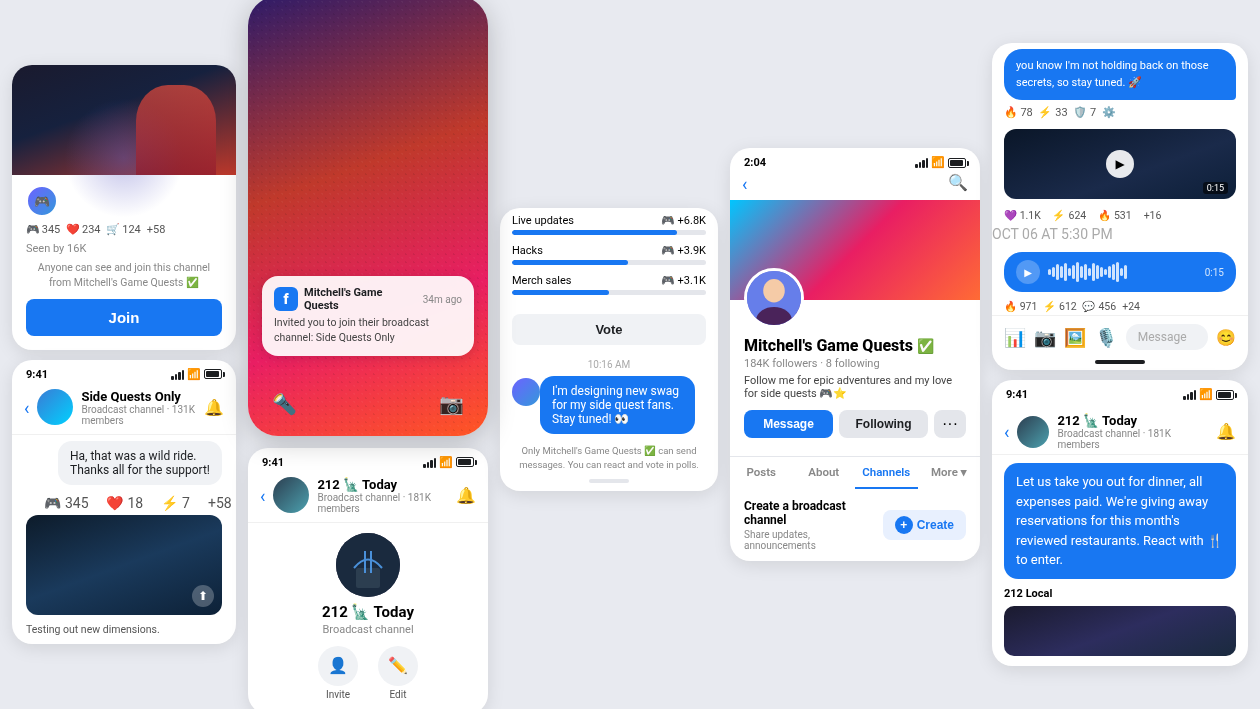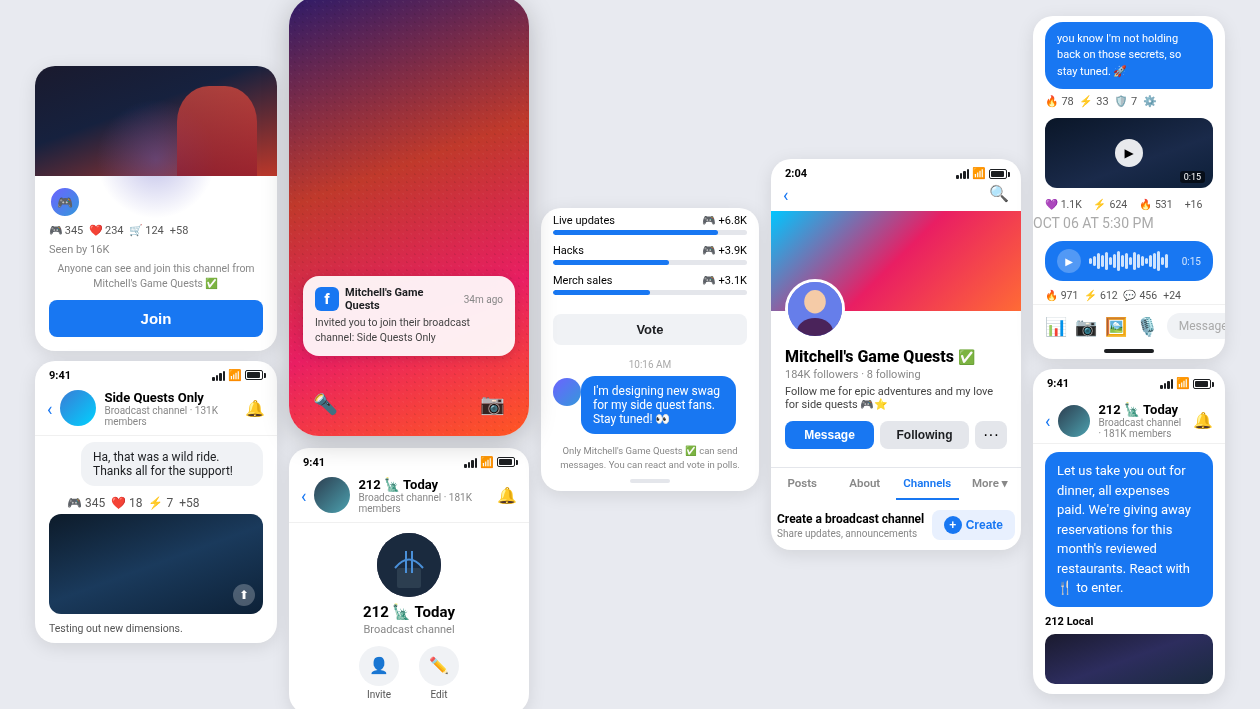--- a/index.html
+++ b/index.html
@@ -588,7 +588,7 @@
 
     
     .col5 {
-      width: 192px;
+      width: 256px;
       flex-shrink: 0;
     }
 

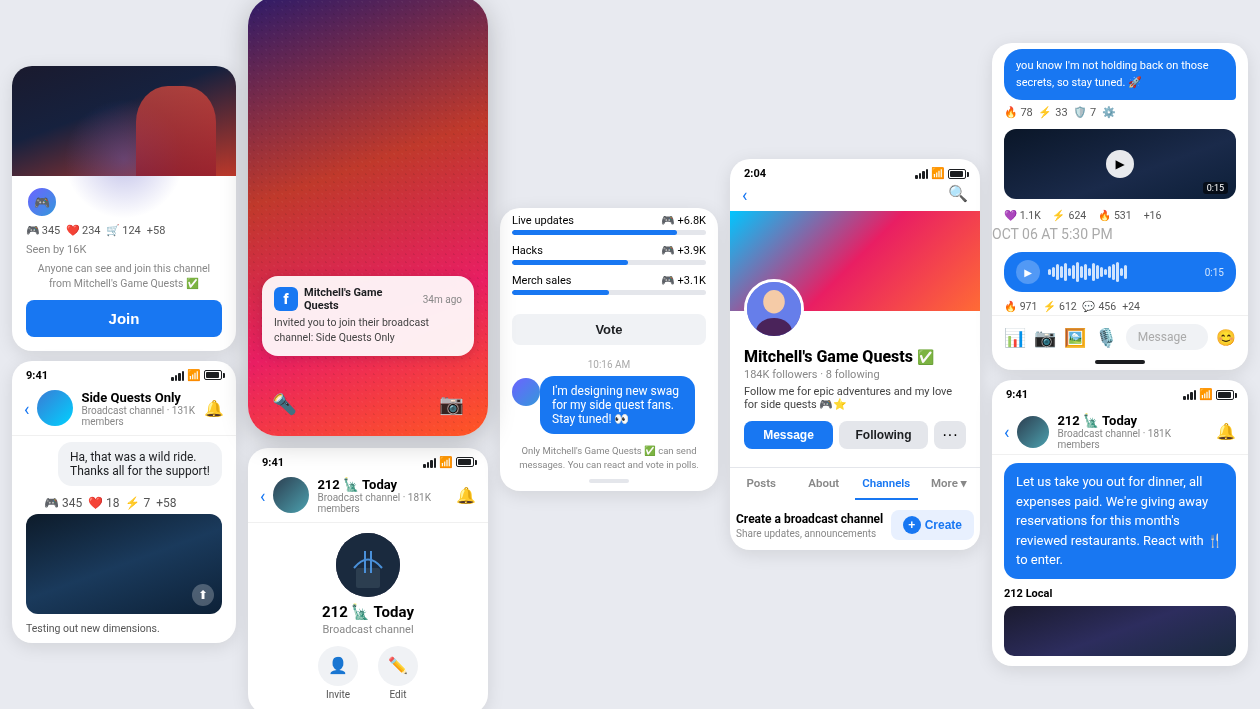--- a/index.html
+++ b/index.html
@@ -178,9 +178,9 @@
     }
     .msg-reactions {
       display: flex;
-      gap: 6px;
+      gap: 18px;
       margin: 4px 0 4px 32px;
-      font-size: 12px;
+      font-size: 14px;
       color: #555;
     }
 

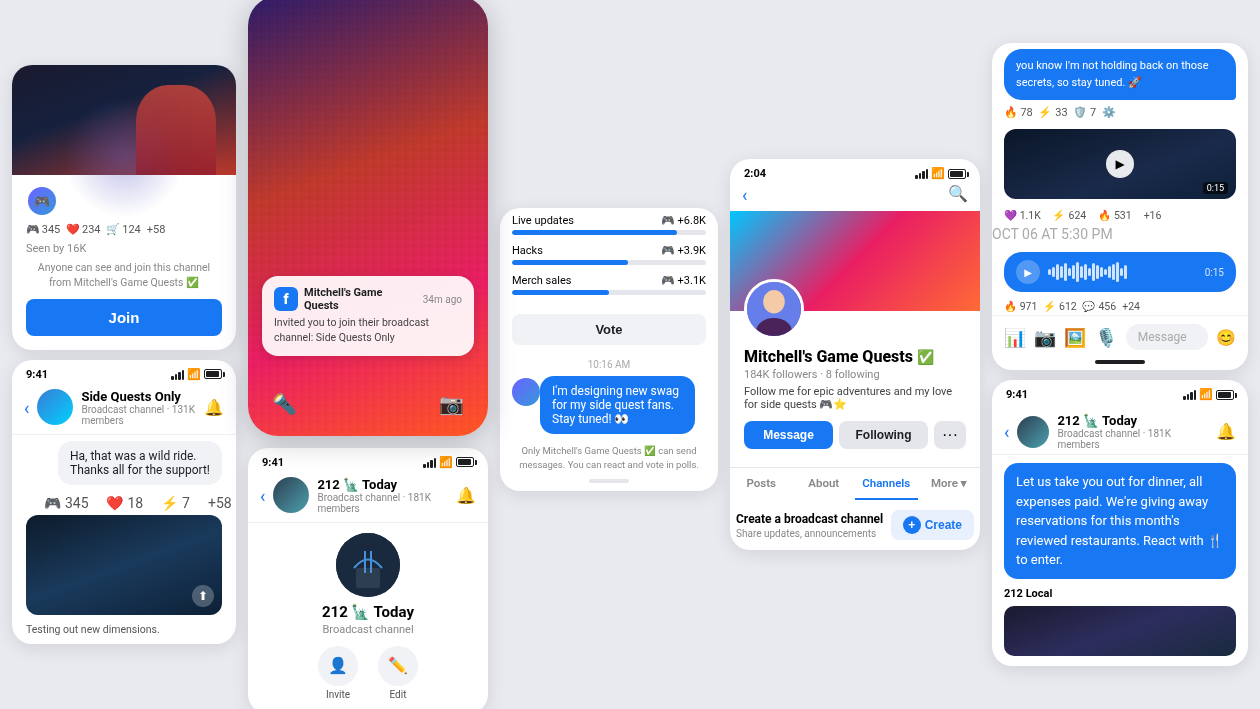--- a/index.html
+++ b/index.html
@@ -553,7 +553,7 @@
     }
 
     .create-channel-row {
-      padding: 10px 6px;
+      padding: 10px 14px;
       display: flex;
       justify-content: space-between;
       align-items: center;

